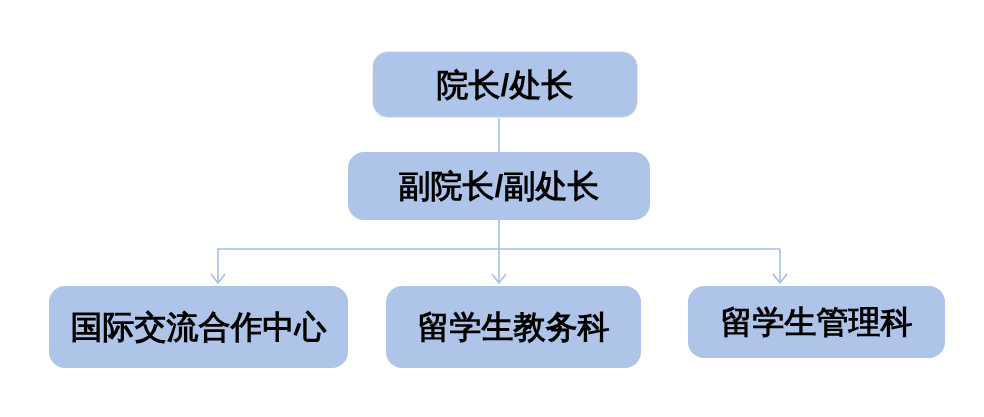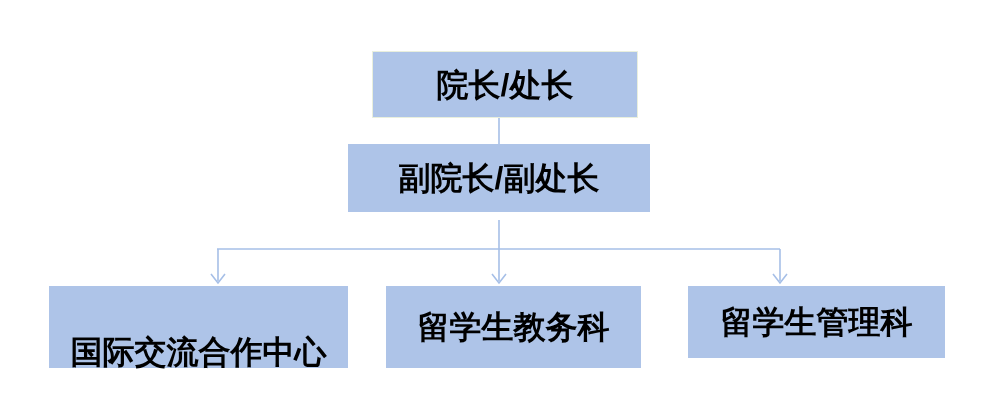--- a/index.html
+++ b/index.html
@@ -41,6 +41,7 @@
     font-size: 32px;
     line-height: 1;
     white-space: nowrap;
+    border-radius: 16px;
   }
   .node-dean                { left: 372px; top: 51px;  width: 266px; height: 67px; border: 1px solid #e9efdd; }
   .node-vice-dean           { left: 348px; top: 144px; width: 302px; height: 68px; }

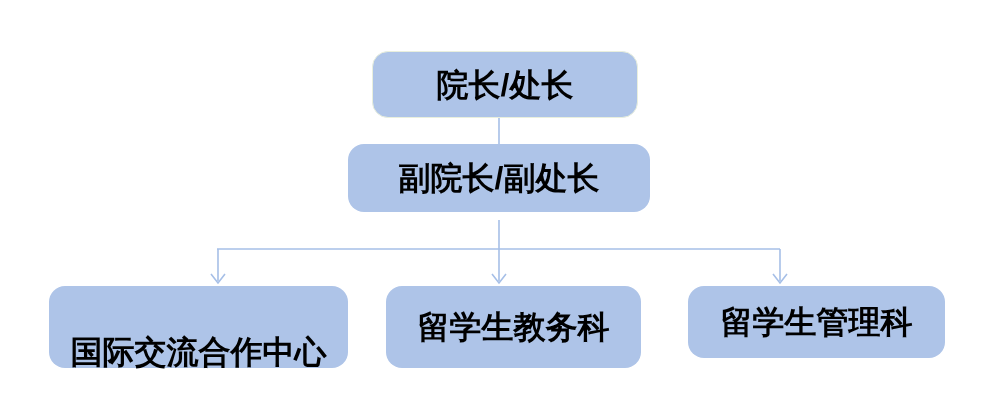--- a/index.html
+++ b/index.html
@@ -44,7 +44,7 @@
     border-radius: 16px;
   }
   .node-dean                { left: 372px; top: 51px;  width: 266px; height: 67px; border: 1px solid #e9efdd; }
-  .node-vice-dean           { left: 348px; top: 144px; width: 302px; height: 68px; }
+  .node-vice-dean           { left: 348px; top: 152px; width: 302px; height: 68px; }
   .node-exchange-center     { left: 49px;  top: 286px; width: 299px; height: 82px; align-items: flex-end; }
   .node-academic-section    { left: 386px; top: 286px; width: 255px; height: 82px; }
   .node-management-section  { left: 688px; top: 286px; width: 257px; height: 72px; }

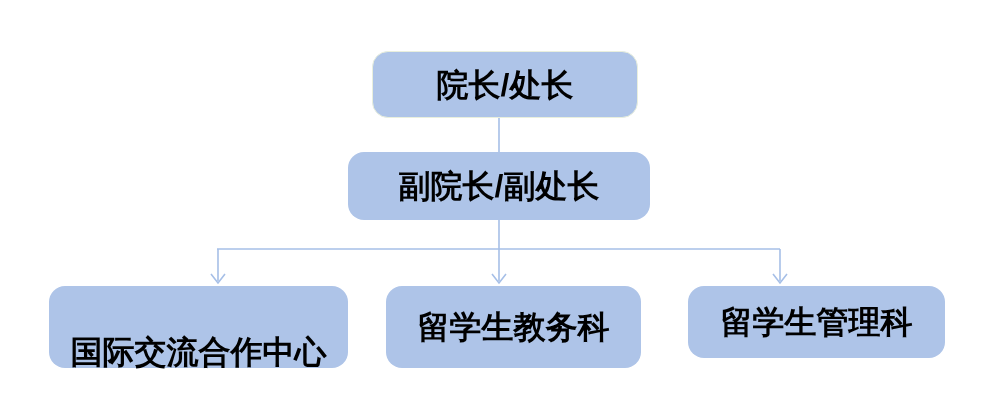--- a/index.html
+++ b/index.html
@@ -45,7 +45,7 @@
   }
   .node-dean                { left: 372px; top: 51px;  width: 266px; height: 67px; border: 1px solid #e9efdd; }
   .node-vice-dean           { left: 348px; top: 152px; width: 302px; height: 68px; }
-  .node-exchange-center     { left: 49px;  top: 286px; width: 299px; height: 82px; align-items: flex-end; }
+  .node-exchange-center     { left: 49px;  top: 286px; width: 299px; height: 82px; }
   .node-academic-section    { left: 386px; top: 286px; width: 255px; height: 82px; }
   .node-management-section  { left: 688px; top: 286px; width: 257px; height: 72px; }
 </style>

